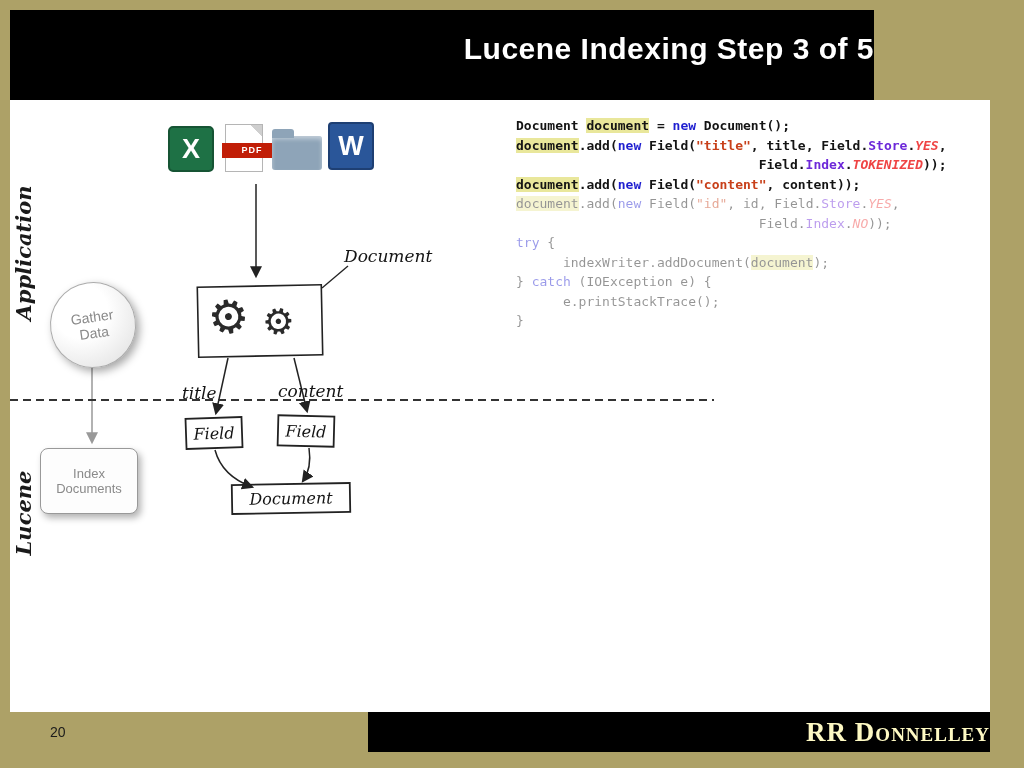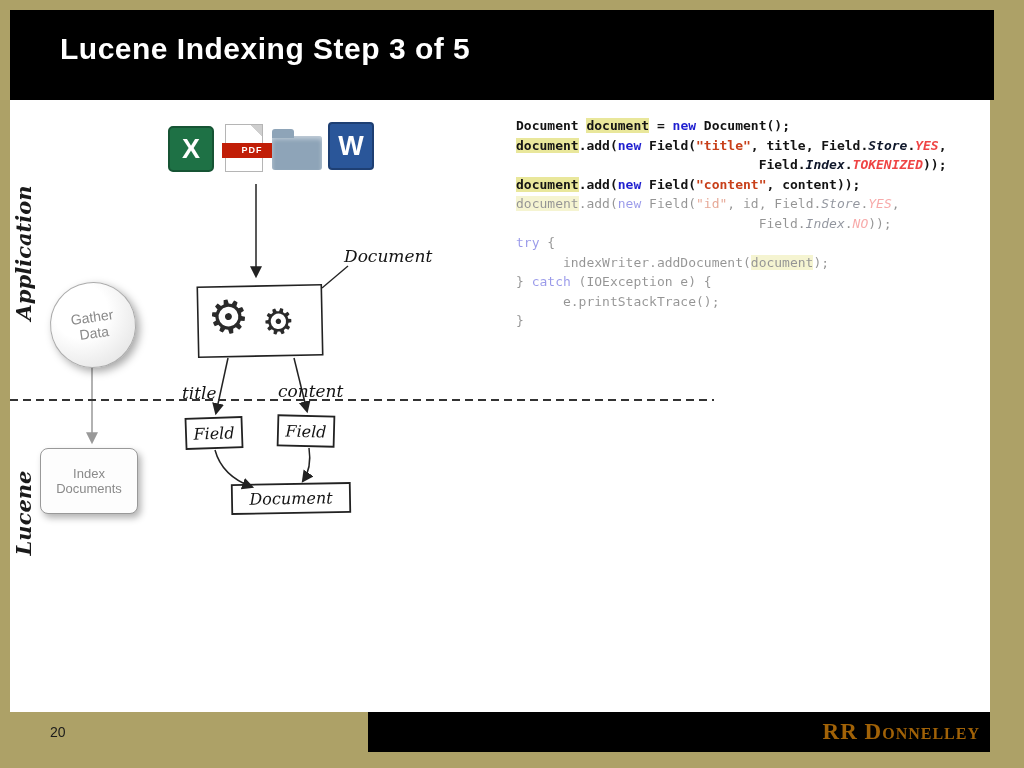--- a/index.html
+++ b/index.html
@@ -10,8 +10,9 @@
   }
   
   .title-band{
-    position:absolute;left:10px;top:10px;width:984px;height:90px;
+    position:absolute;left:10px;top:10px;width:864px;height:90px;
     background:#000;
+    text-align:right;
   }
   .title-band h1{
     margin:0;padding:22px 0 0 50px;

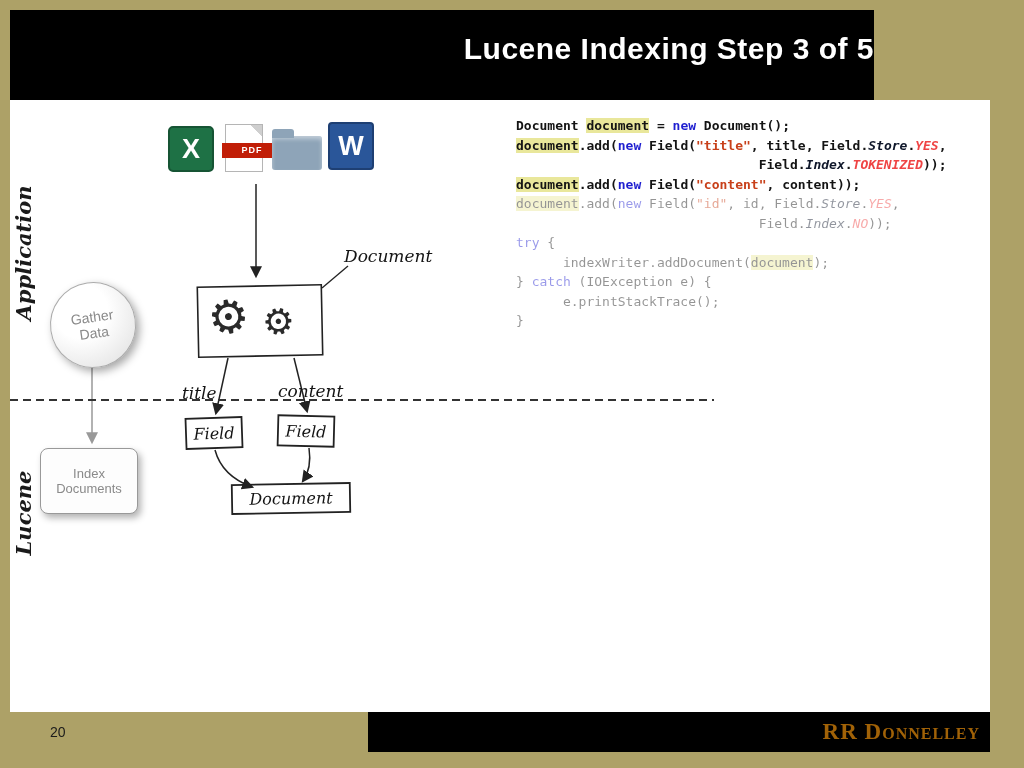--- a/index.html
+++ b/index.html
@@ -119,7 +119,7 @@
   .tok-kw{color:#1f1fd0;}
   .tok-str{color:#c8401a;}
   .tok-const{color:#ef4444;font-style:italic;}
-  .tok-it{font-style:italic;color:#0f172a;}
+  .tok-it{color:#6d28d9;}
   .tok-hl{background:#e9e79b;color:#141414;}
 </style>
 </head>

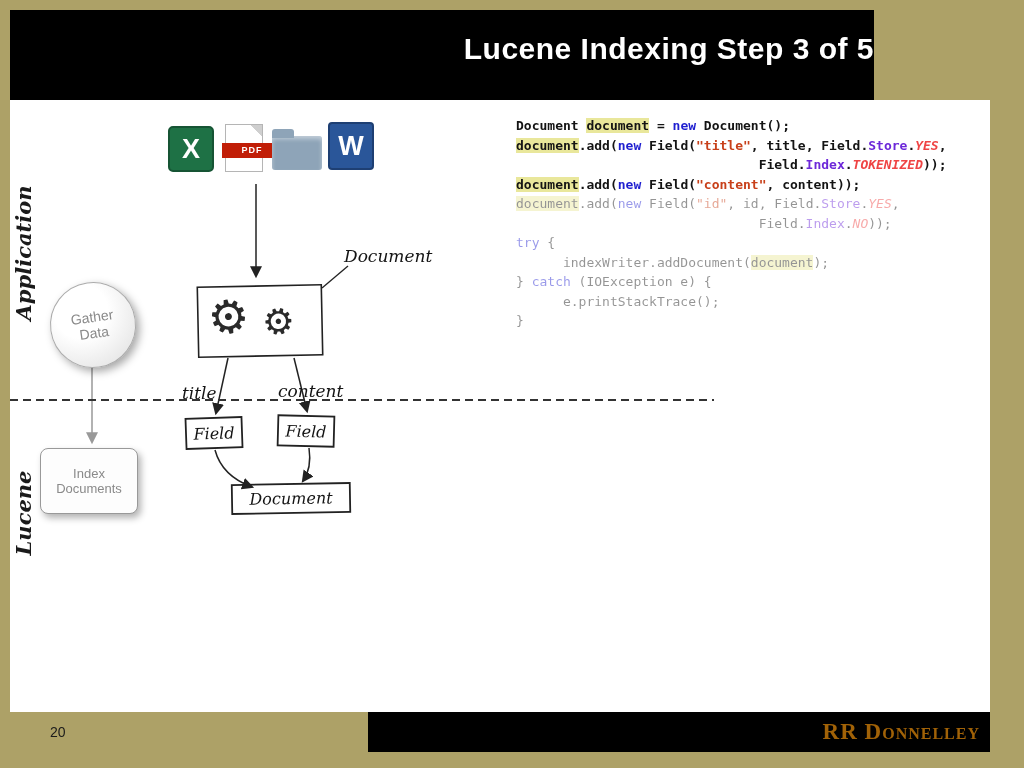--- a/index.html
+++ b/index.html
@@ -28,9 +28,8 @@
     background:#000;display:flex;align-items:center;justify-content:flex-end;
   }
   .brand{
-    color:#a16207;font-family:"Liberation Serif",serif;font-weight:bold;
-    font-variant:small-caps;font-size:23px;letter-spacing:1px;
-    padding-right:10px;
+    color:#fef9c3;font-family:"Liberation Serif",serif;font-weight:bold;
+    font-variant:small-caps;font-size:27px;letter-spacing:1px;
   }
   .page-number{
     position:absolute;left:50px;top:724px;font-size:14px;color:#1b1b1b;

